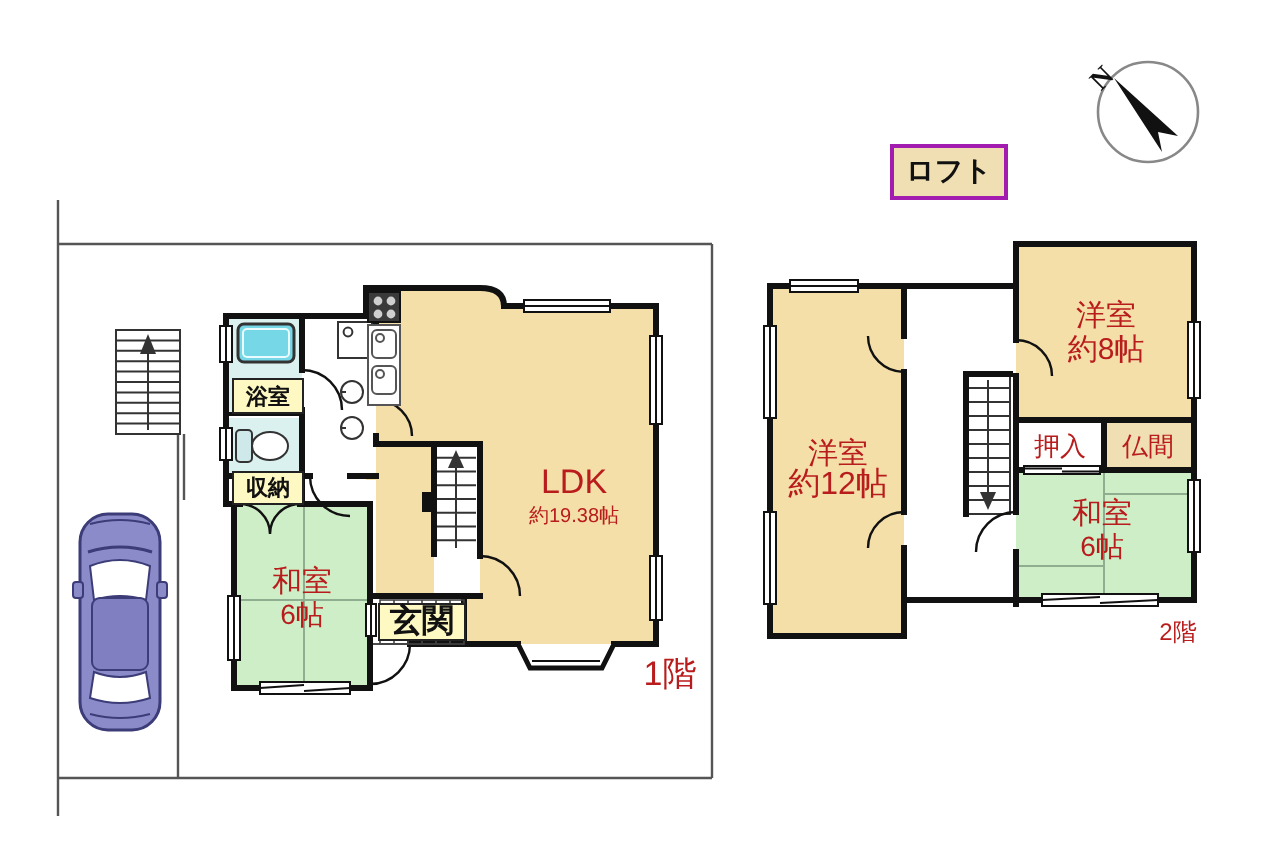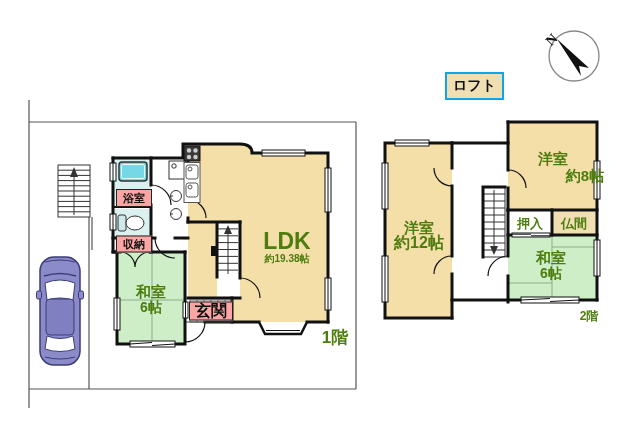--- a/index.html
+++ b/index.html
@@ -12,7 +12,7 @@
          border:1px solid #222;transform:translate(-50%,-50%);position:absolute;
          font-weight:bold;color:#111;white-space:nowrap;}
   .badge{position:absolute;display:flex;align-items:center;justify-content:center;
-         background:#f0dfb2;border:2px solid #0ea5e9;font-weight:bold;color:#111;}
+         background:#f0dfb2;border:2px solid #a21caf;font-weight:bold;color:#111;}
   .compass-n{position:absolute;transform:translate(-50%,-50%) rotate(-45deg);
          font-family:"Liberation Serif",serif;font-weight:bold;color:#111;}
 </style>

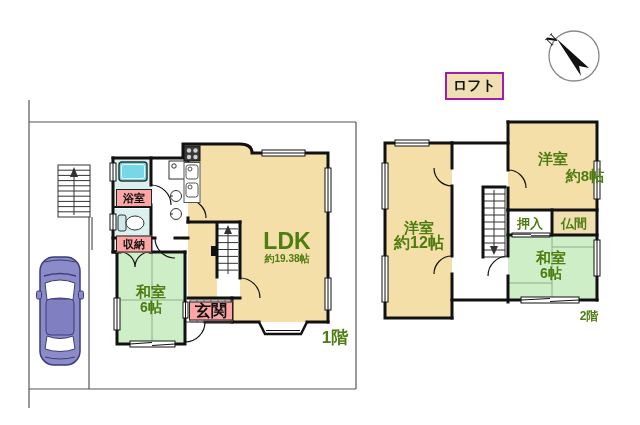--- a/index.html
+++ b/index.html
@@ -6,7 +6,7 @@
   #stage{position:relative;width:640px;height:425px;background:#ffffff;overflow:hidden;
          font-family:"Liberation Sans",sans-serif;}
   #plan-svg{position:absolute;left:0;top:0;}
-  .lbl{position:absolute;transform:translate(-50%,-50%);font-weight:bold;color:#4d7c0f;
+  .lbl{position:absolute;transform:translate(-50%,-50%);font-weight:normal;color:#b91c1c;
        white-space:nowrap;line-height:1;}
   .boxed{display:flex;align-items:center;justify-content:center;background:#fca5a5;
          border:1px solid #222;transform:translate(-50%,-50%);position:absolute;

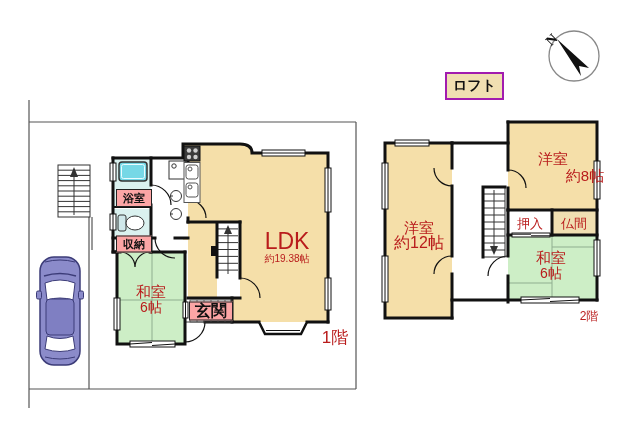--- a/index.html
+++ b/index.html
@@ -284,7 +284,7 @@
 <div class="lbl" style="left:419px;top:227px;font-size:15px;">洋室</div>
 <div class="lbl" style="left:419px;top:243px;font-size:16px;">約12帖</div>
 <div class="lbl" style="left:553px;top:158px;font-size:15px;">洋室</div>
-<div class="lbl" style="left:553px;top:175px;font-size:15px;margin-left:32px;">約8帖</div>
+<div class="lbl" style="left:553px;top:175px;font-size:15px;">約8帖</div>
 <div class="lbl" style="left:530px;top:223px;font-size:13px;">押入</div>
 <div class="lbl" style="left:574px;top:223px;font-size:13px;">仏間</div>
 <div class="lbl" style="left:551px;top:257px;font-size:15px;">和室</div>

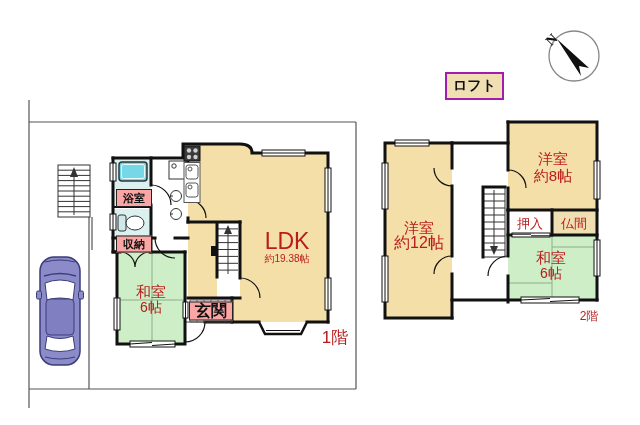--- a/index.html
+++ b/index.html
@@ -8,7 +8,7 @@
   #plan-svg{position:absolute;left:0;top:0;}
   .lbl{position:absolute;transform:translate(-50%,-50%);font-weight:normal;color:#b91c1c;
        white-space:nowrap;line-height:1;}
-  .boxed{display:flex;align-items:center;justify-content:center;background:#fca5a5;
+  .boxed{display:flex;align-items:center;justify-content:center;background:#fef9c3;
          border:1px solid #222;transform:translate(-50%,-50%);position:absolute;
          font-weight:bold;color:#111;white-space:nowrap;}
   .badge{position:absolute;display:flex;align-items:center;justify-content:center;

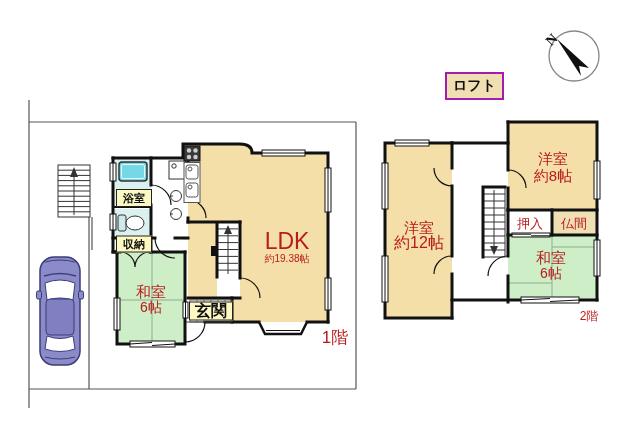--- a/index.html
+++ b/index.html
@@ -277,7 +277,7 @@
 <div class="boxed" style="left:211px;top:311px;width:42px;height:17px;font-size:16px;">
   <span>玄関</span>
 </div>
-<div class="lbl" style="left:287px;top:241px;font-size:23px;">LDK</div>
+<div class="lbl" style="left:287px;top:241px;font-size:17px;">LDK</div>
 <div class="lbl" style="left:287px;top:259px;font-size:10px;">約19.38帖</div>
 <div class="lbl" style="left:335px;top:337px;font-size:17px;">1階</div>
 

